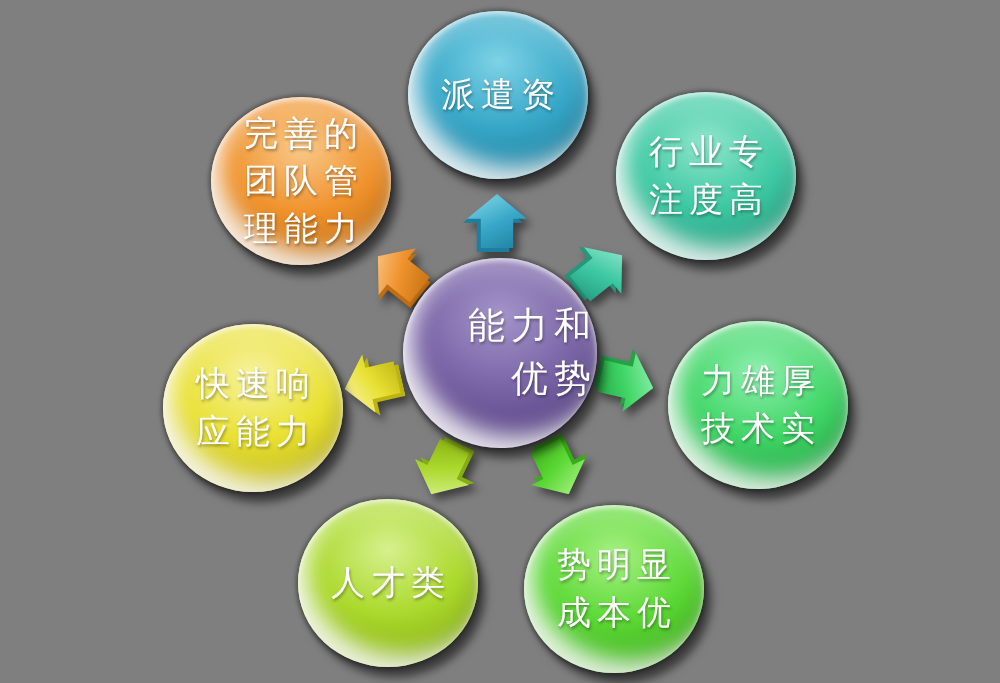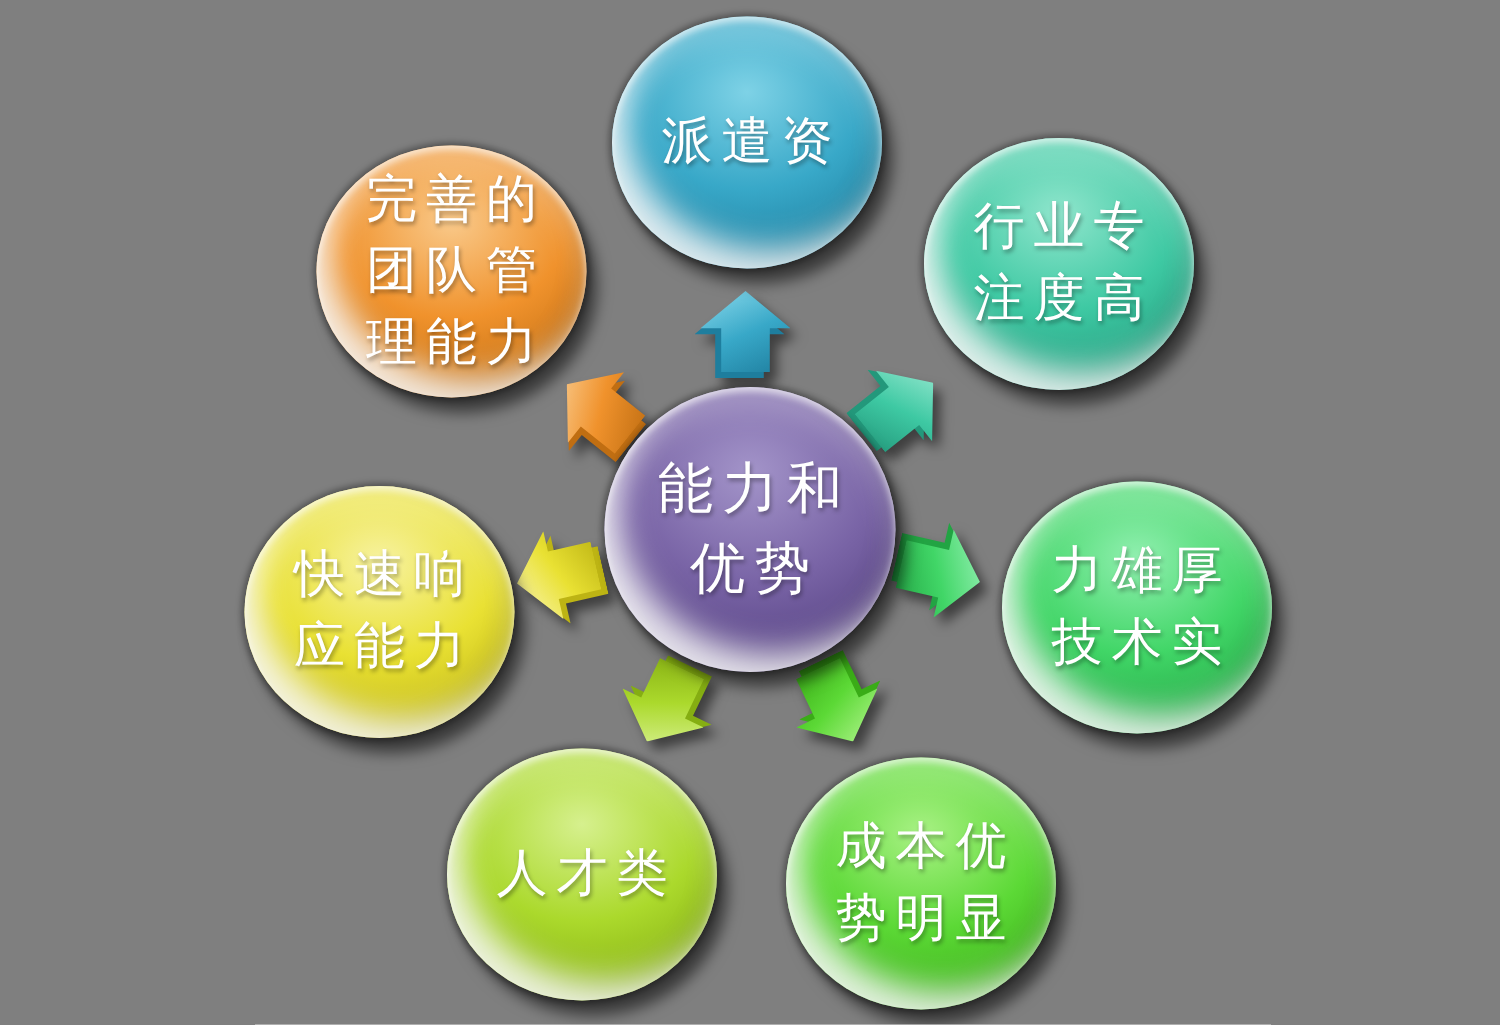--- a/index.html
+++ b/index.html
@@ -49,7 +49,7 @@
     text-shadow: 1px 2px 3px rgba(0,0,0,0.35);
   }
   .outer .label { font-size: 34px; line-height: 1.40; font-family: Liberation Serif, serif; }
-  .node-center .label { font-size: 37px; line-height: 1.42; }
+  .node-center .label { font-size: 37px; line-height: 1.42; align-items: flex-end; }
   .label span {
     display: block;
     letter-spacing: 6px;

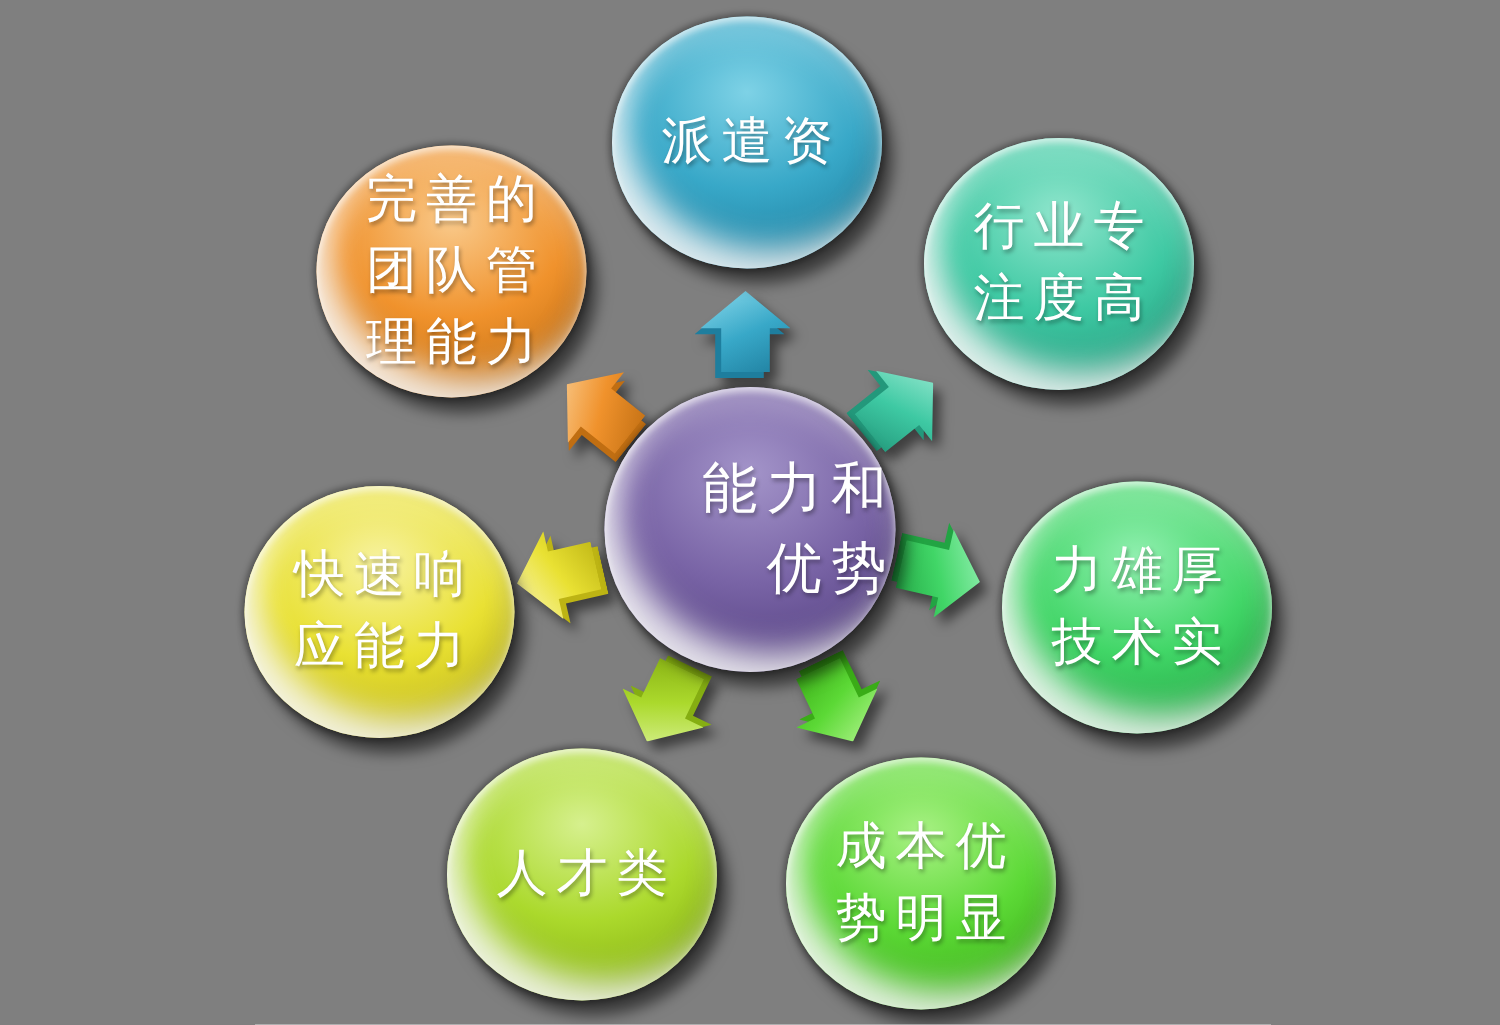--- a/index.html
+++ b/index.html
@@ -166,8 +166,8 @@
 
   <div class="node outer node-bottom-right" style="--light: #a8f184; --main: #5cd936; --dark: #3aac17;">
     <div class="label">
+      <span>势明显</span>
       <span>成本优</span>
-      <span>势明显</span>
     </div>
   </div>
 

